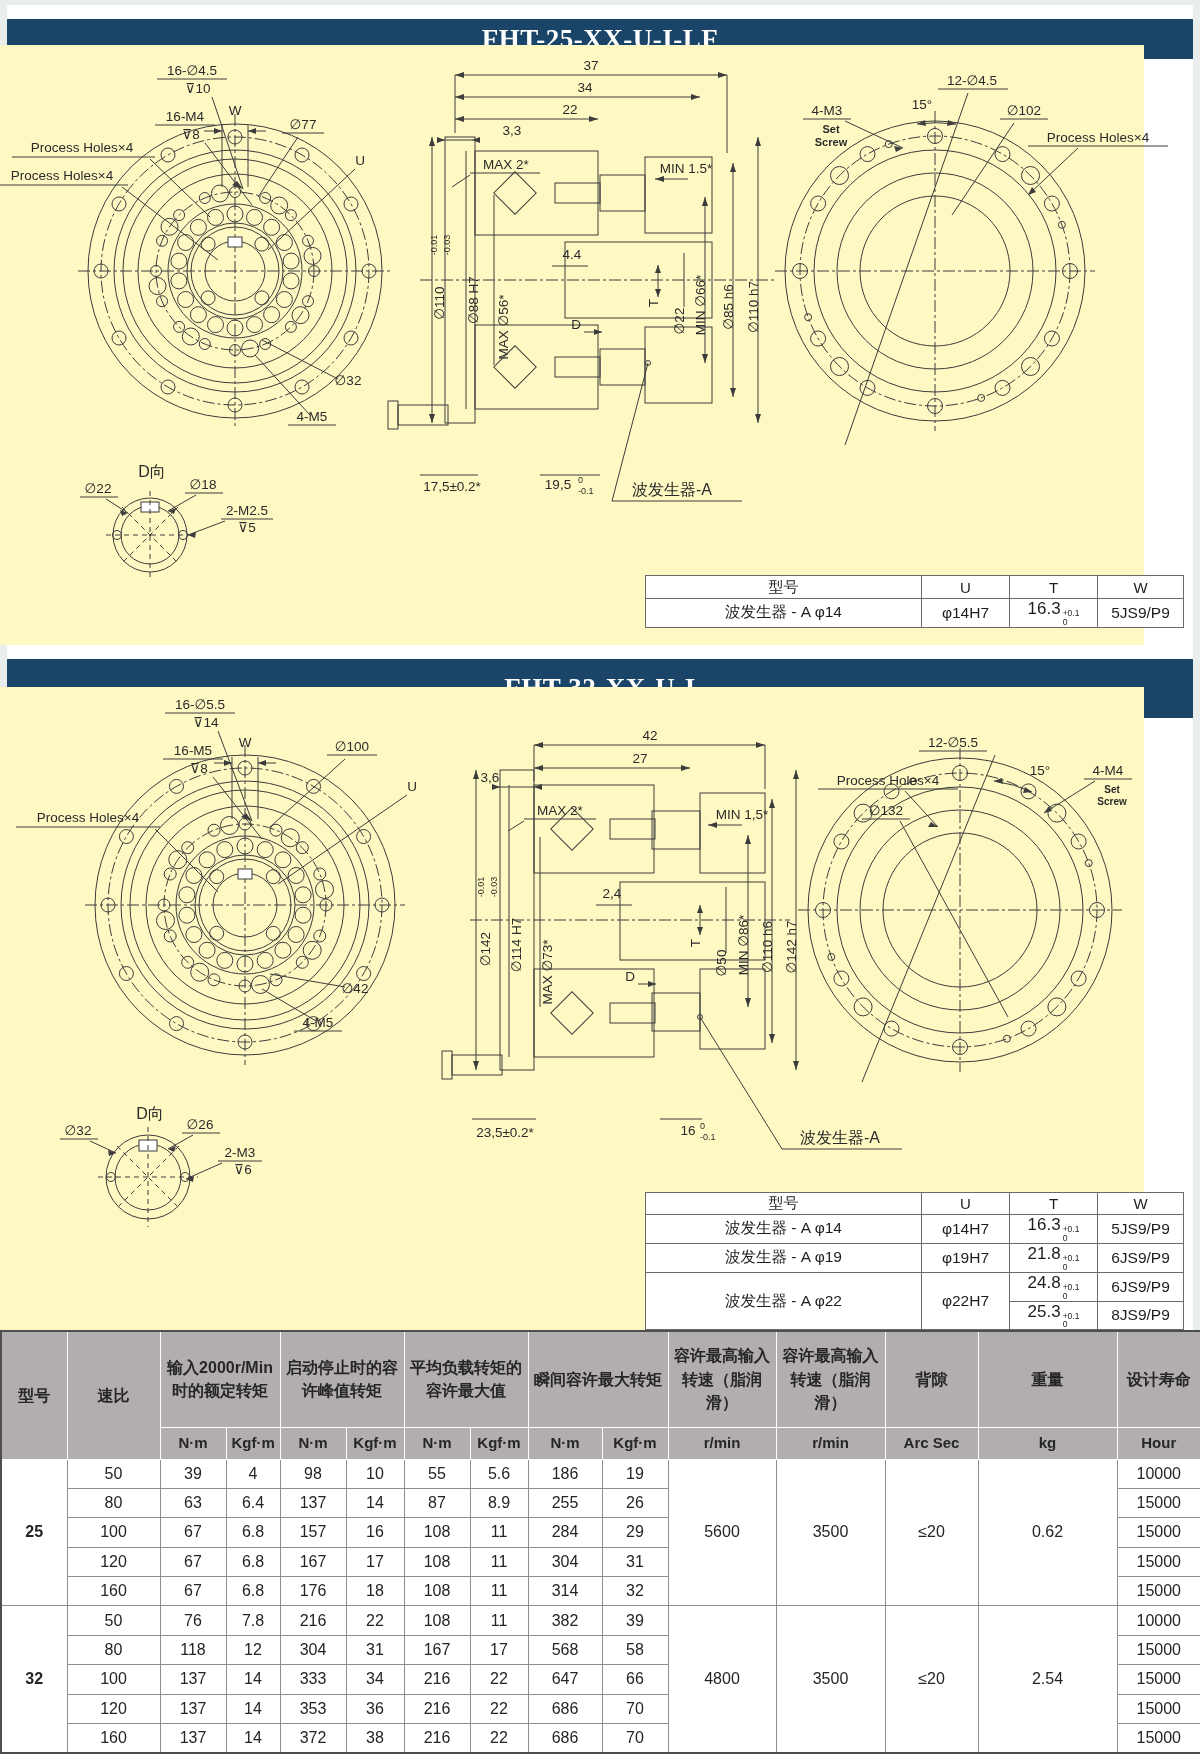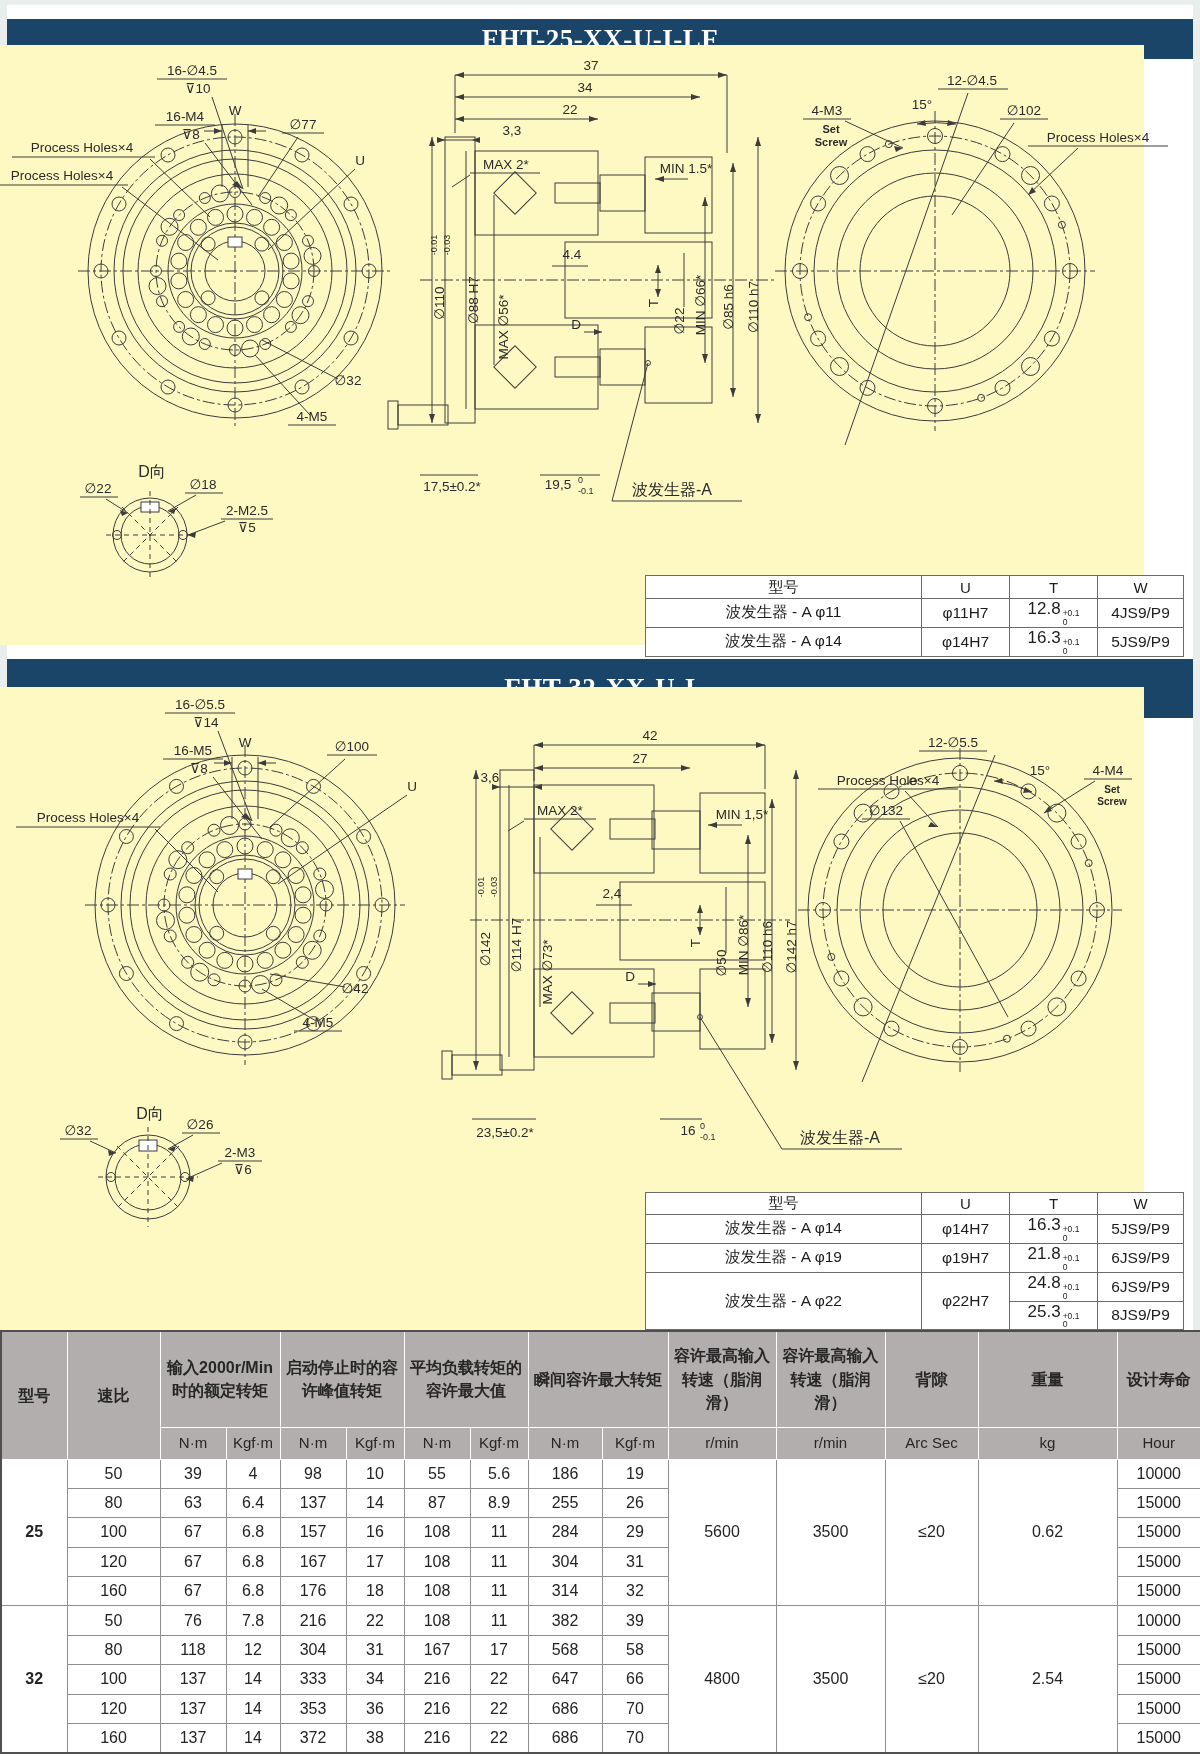--- a/index.html
+++ b/index.html
@@ -363,15 +363,6 @@
     <th>U</th>
     <th>T</th>
     <th>W</th>
-  </tr>
-  <tr>
-    <td>波发生器 - A φ11</td>
-    <td>φ11H7</td>
-    <td><span class="tv">12.8</span><span class="tol">
-              <span>+0.1</span>
-              <span>0</span>
-            </span></td>
-    <td>4JS9/P9</td>
   </tr>
   <tr>
     <td>波发生器 - A φ14</td>

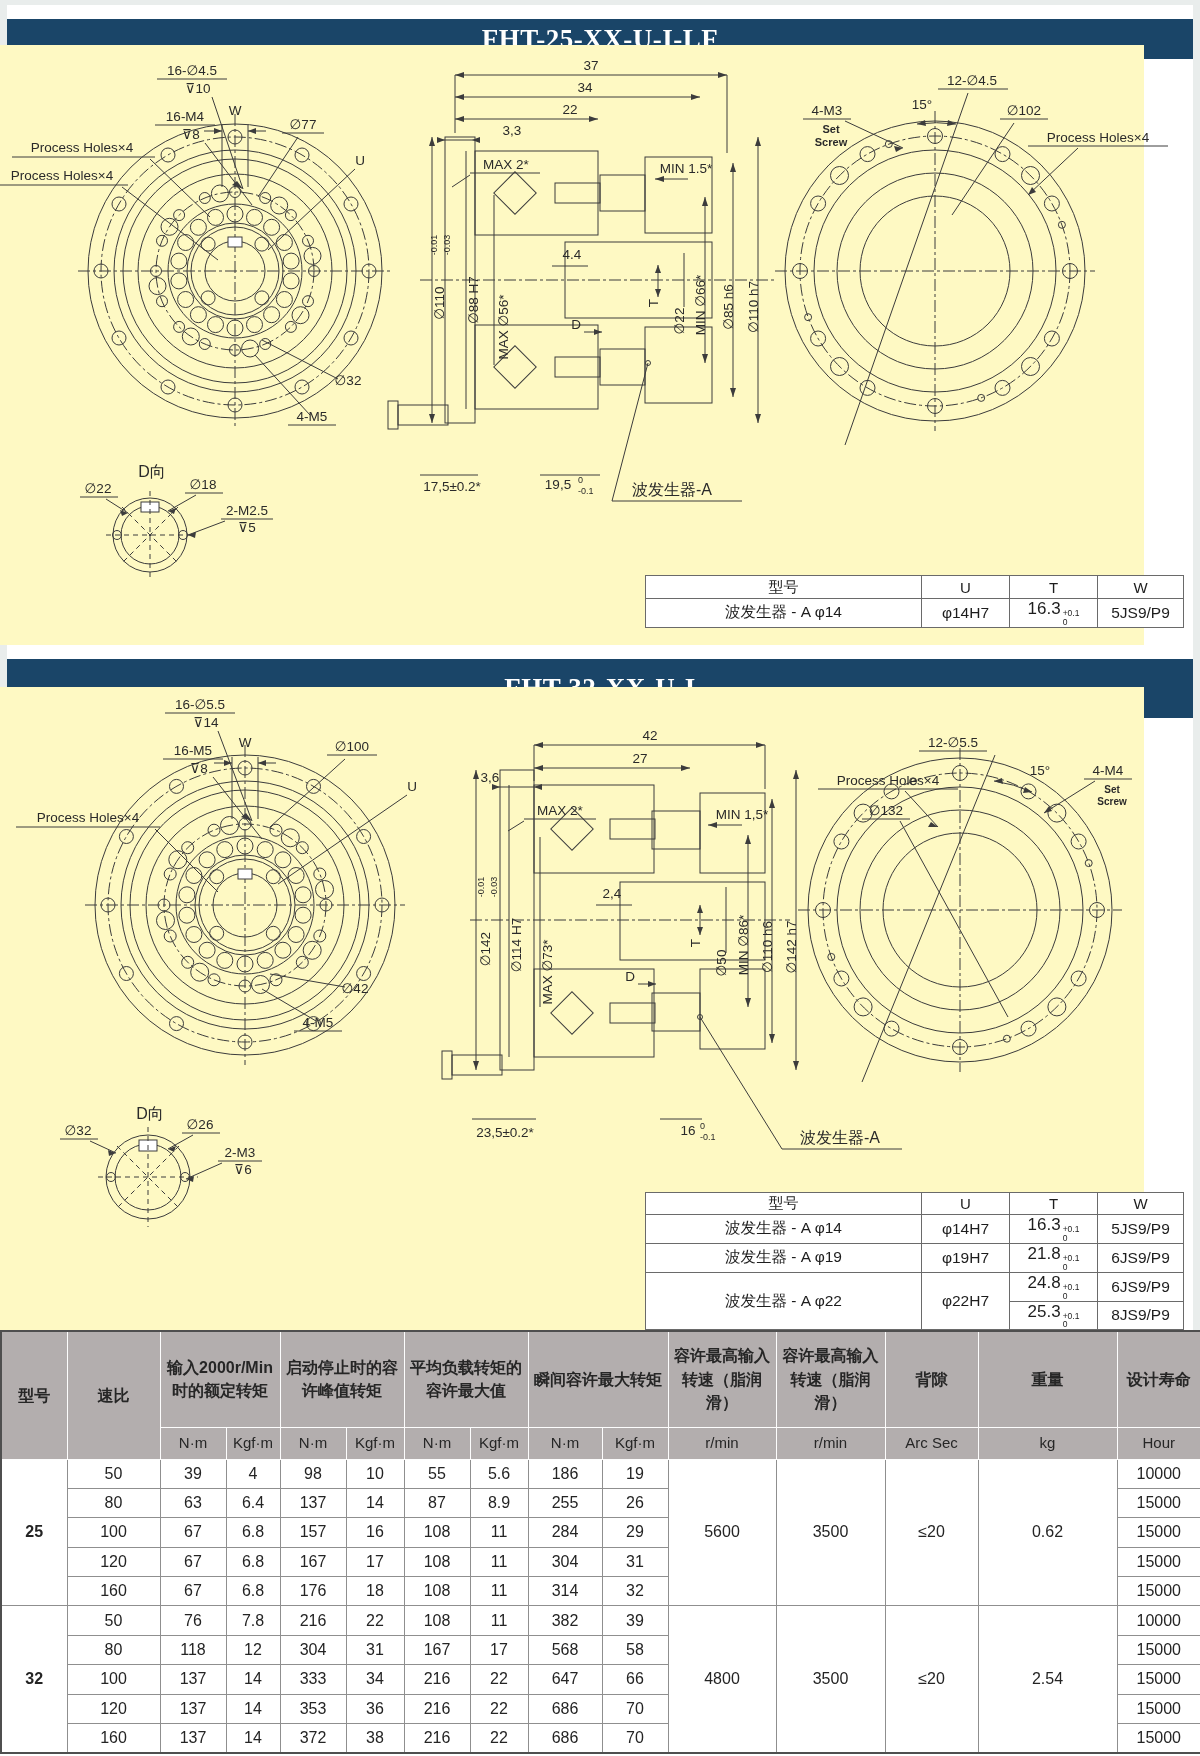--- a/index.html
+++ b/index.html
@@ -42,7 +42,7 @@
   table.spec td{border:1px solid #8f8f8f;background:#fff;text-align:center;font-size:16px;color:#242424;padding:0 2px;}
   table.spec tr.h1{height:96px;}
   table.spec tr.h2{height:32px;}
-  table.spec tr.h2 th{font-size:15px;font-weight:normal;}
+  table.spec tr.h2 th{font-size:15px;font-weight:bold;}
   table.spec tbody tr{height:29px;}
   td.model{font-size:17px;font-weight:bold;}
 </style>

